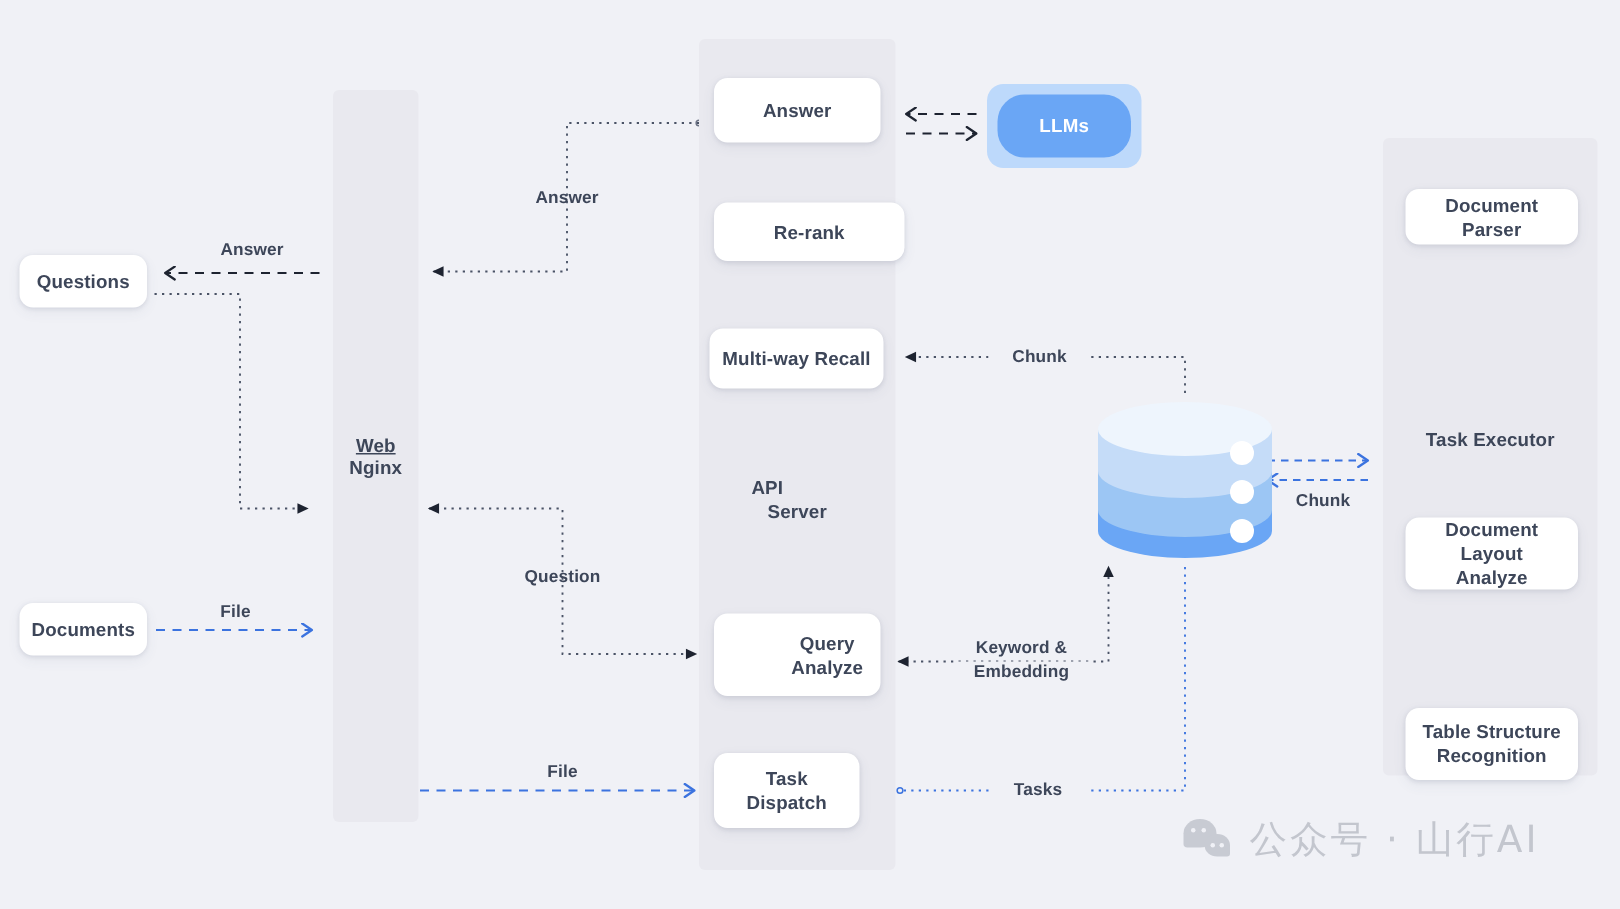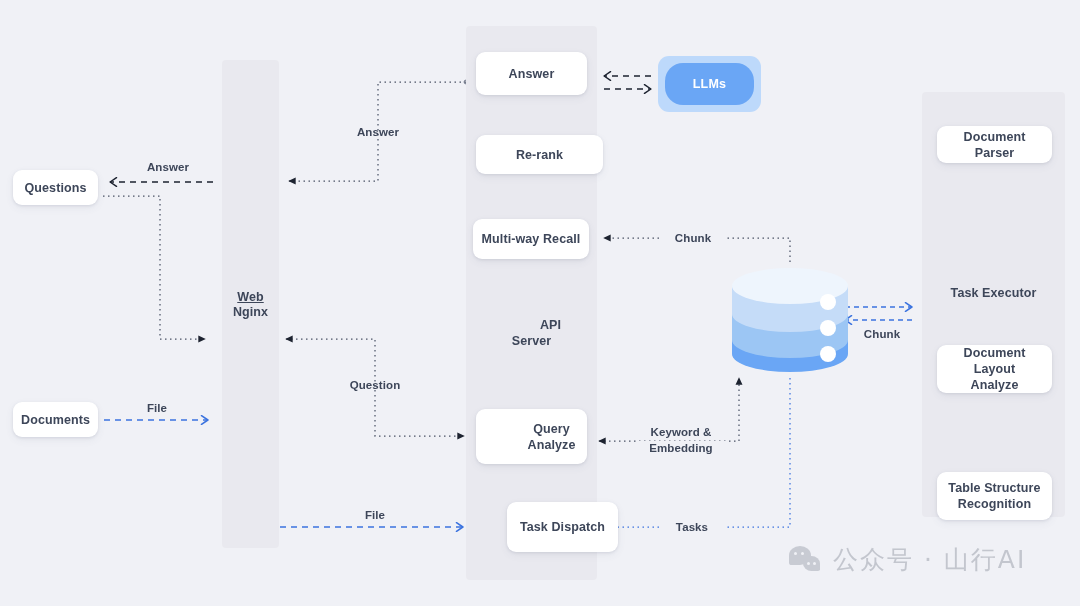--- a/index.html
+++ b/index.html
@@ -183,7 +183,7 @@
   <div class="panel-label" style="left:222px;top:304px;width:57px;">Nginx</div>
 
   <div class="panel" style="left:466px;top:26px;width:131px;height:554px;"></div>
-  <div class="panel-label" style="left:485px;top:317px;width:131px;">API</div>
+  <div class="panel-label" style="left:446px;top:317px;width:131px;">API</div>
   <div class="panel-label" style="left:466px;top:333px;width:131px;">Server</div>
 
   <div class="card" style="left:476px;top:52px;width:111px;height:43px;">Answer</div>

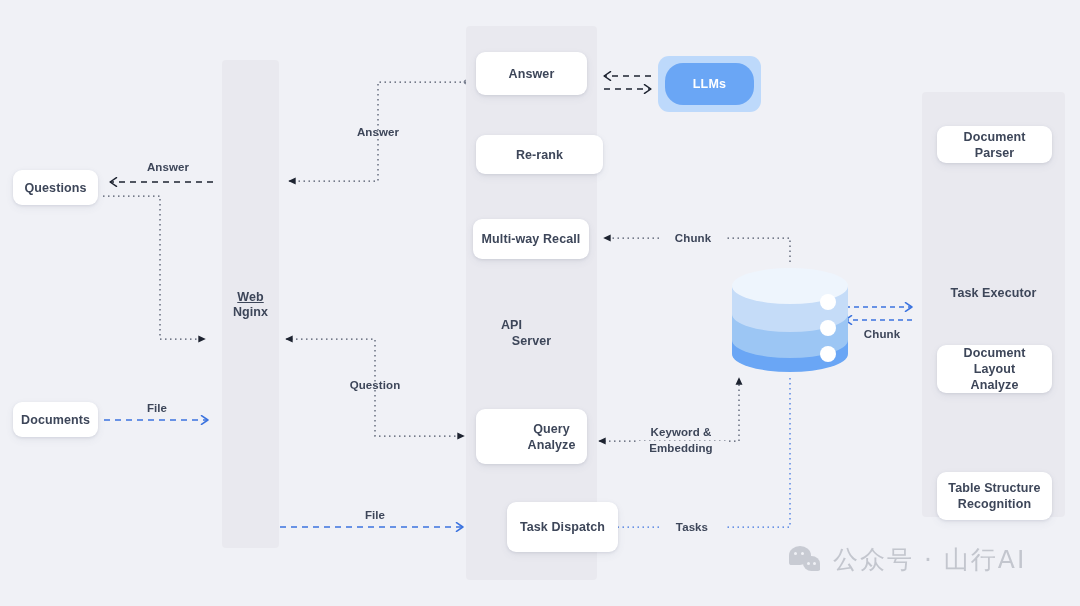--- a/index.html
+++ b/index.html
@@ -191,7 +191,7 @@
   <div class="card" style="left:473px;top:219px;width:116px;height:40px;">Multi-way Recall</div>
   <div class="card" style="left:476px;top:409px;width:111px;height:55px;white-space:pre-line;padding-left:46px;">Query
 Analyze</div>
-  <div class="card" style="left:476px;top:502px;width:111px;height:50px;margin-left:31px;">Task Dispatch</div>
+  <div class="card" style="left:476px;top:502px;width:97px;height:50px;">Task Dispatch</div>
 
   <div class="llm-outer" style="left:658px;top:56px;width:103px;height:56px;">
     <div class="llm-inner">LLMs</div>

